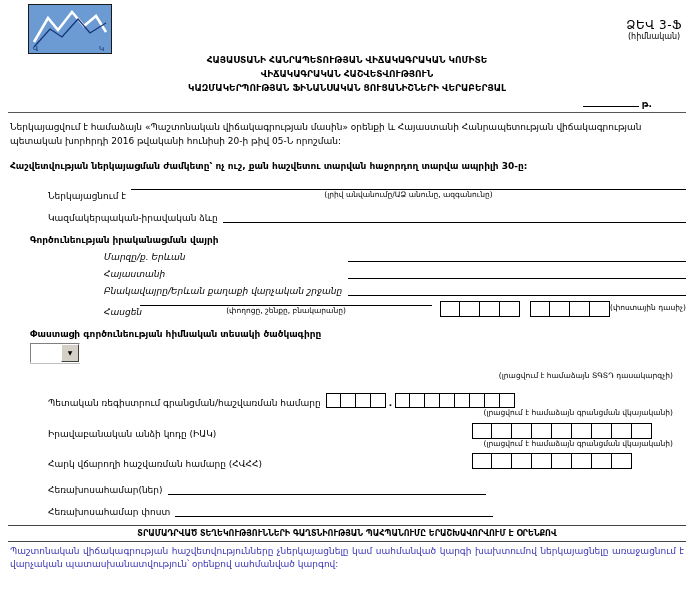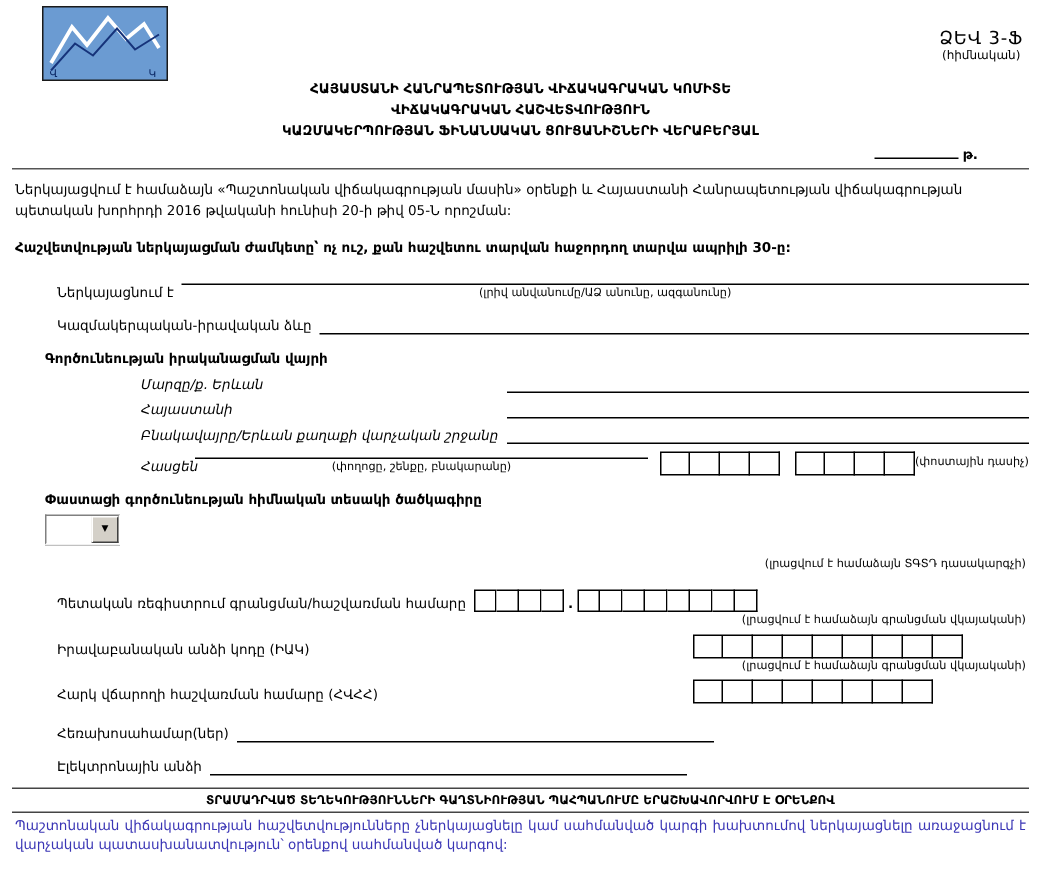--- a/index.html
+++ b/index.html
@@ -21,7 +21,7 @@
   .legal{margin:8px 2px 0;line-height:1.5;}
   .deadline{margin:13px 2px 0;font-weight:bold;}
   
-  .frow{display:flex;align-items:flex-end;margin-left:30px;margin-right:0;}
+  .frow{display:flex;align-items:flex-end;margin-left:40px;margin-right:0;}
   .flabel{white-space:nowrap;padding-right:5px;box-sizing:border-box;}
   .fline{flex:1;border-bottom:1px solid #000;height:11px;}
   .fline.fixed{flex:none;width:318px;}

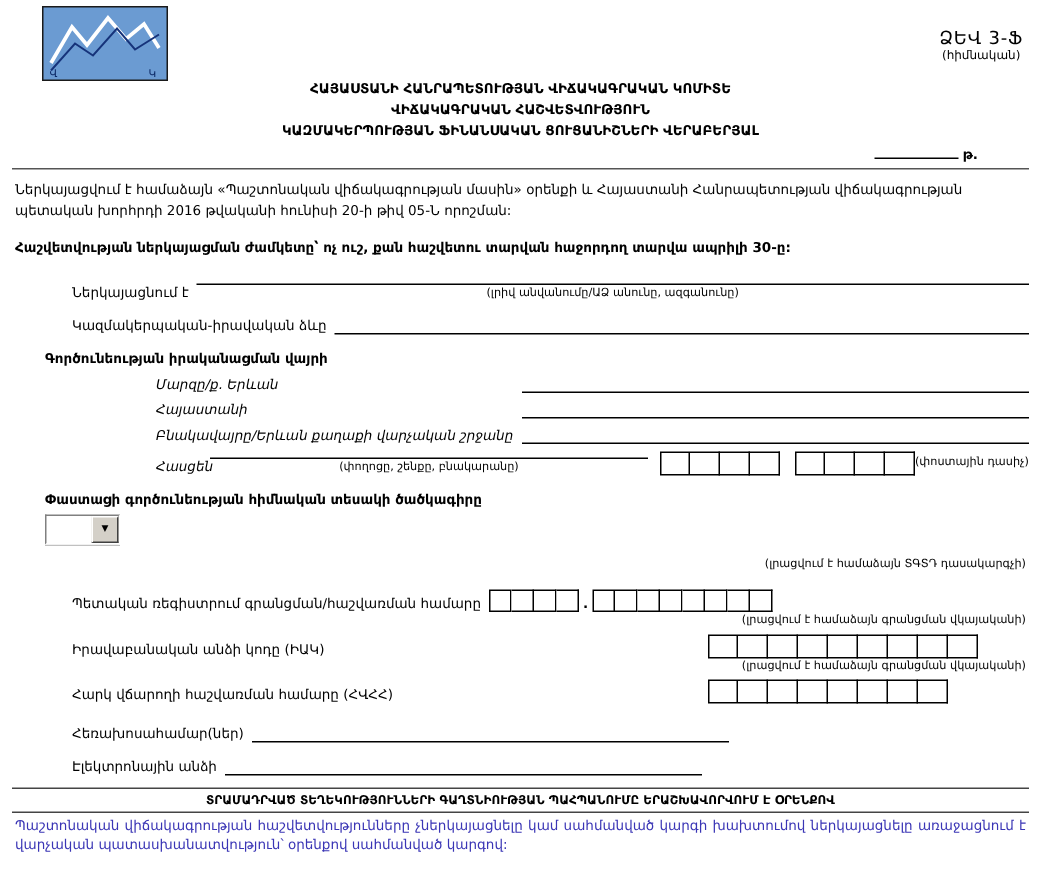--- a/index.html
+++ b/index.html
@@ -28,7 +28,7 @@
   .fcol{flex:1;display:flex;flex-direction:column;}
   .caption{font-size:7.5px;line-height:1.4;}
   .center{text-align:center;}
-  .rightcap{text-align:right;margin-right:2px;}
+  .rightcap{text-align:right;margin-right:13px;}
   .bold{font-weight:bold;}
   .sect{margin-left:22px;}
   .loc-label{width:300px;padding-left:56px;box-sizing:border-box;font-style:italic;white-space:nowrap;}

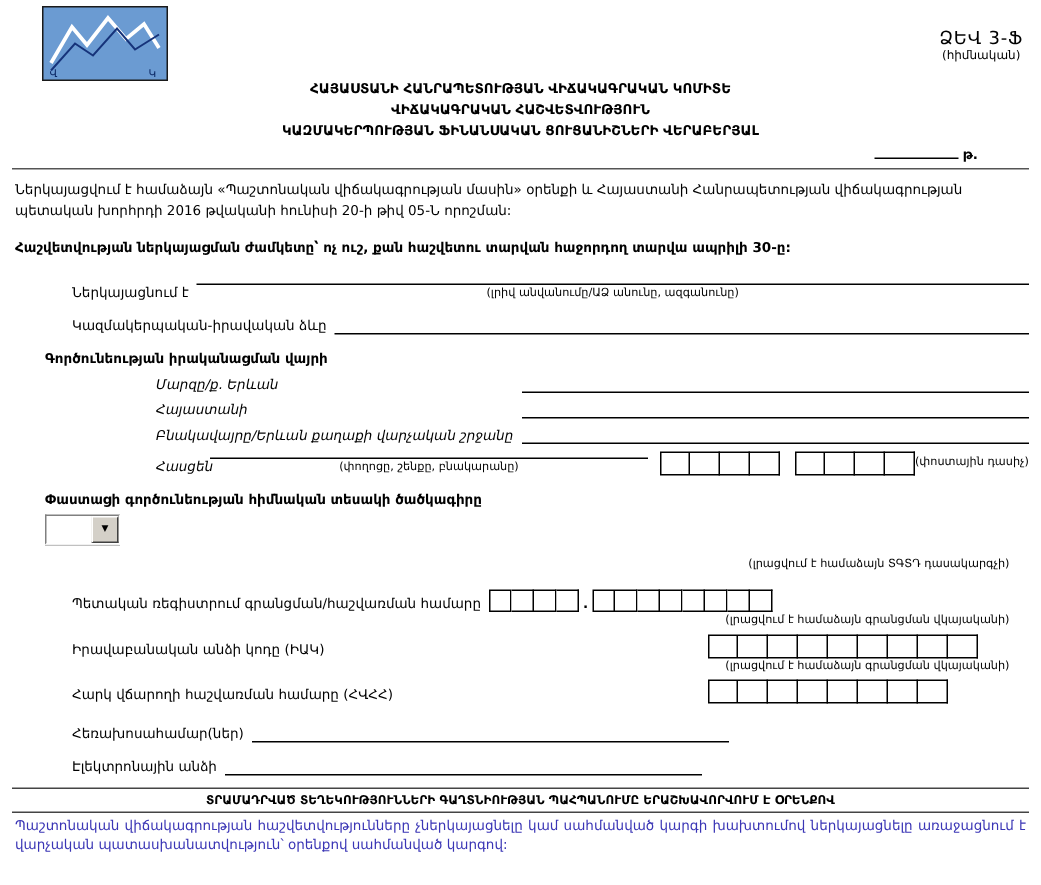--- a/index.html
+++ b/index.html
@@ -204,7 +204,7 @@
     <span class="fline fixed"></span>
   </div>
   <div class="frow mt10">
-    <span class="flabel">Էլեկտրոնային անձի</span>
+    <span class="flabel">Հեռախոսահամար փոստ</span>
     <span class="fline fixed"></span>
   </div>
 

